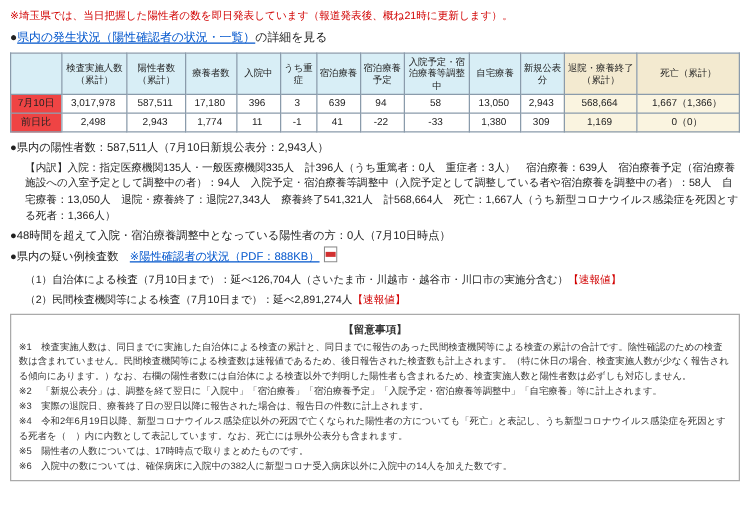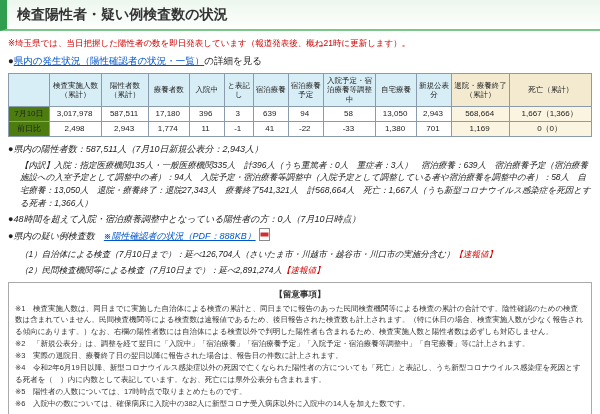--- a/index.html
+++ b/index.html
@@ -54,7 +54,6 @@
 <body>
 
 <div>
-  <h1 class="title-bar">検査陽性者・疑い例検査数の状況</h1>
 
   <div class="content">
     <p class="red-note">※埼玉県では、当日把握した陽性者の数を即日発表しています（報道発表後、概ね21時に更新します）。</p>

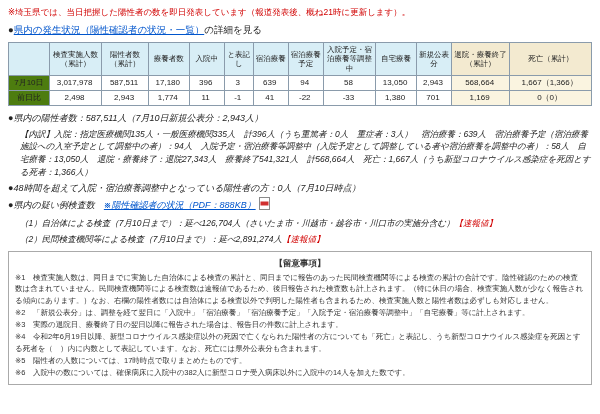--- a/index.html
+++ b/index.html
@@ -83,7 +83,7 @@
           <th>陽性者数（累計）</th>
           <th>療養者数</th>
           <th>入院中</th>
-          <th>と表記し</th>
+          <th>うち重症</th>
           <th>宿泊療養</th>
           <th>宿泊療養予定</th>
           <th>入院予定・宿泊療養等調整中</th>

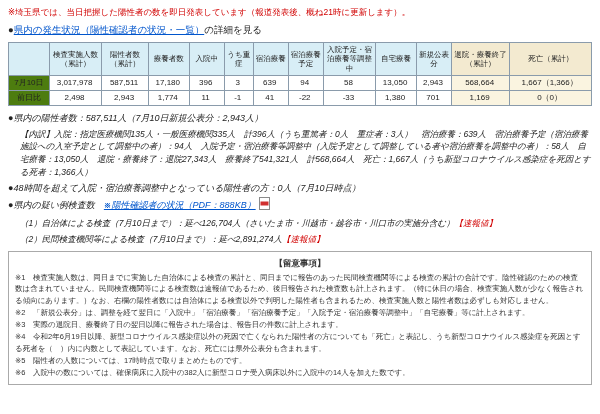--- a/index.html
+++ b/index.html
@@ -36,7 +36,7 @@
   }
   .status-table thead th { background: #d8eef6; font-weight: normal; }
   .status-table thead th.tan { background: #f3ead0; }
-  .status-table tbody th { background: #4d7c0f; font-weight: normal; font-size: 8px; margin-left: 43px; }
+  .status-table tbody th { background: #ef4444; font-weight: normal; font-size: 8px; margin-left: 43px; }
   .status-table td { font-size: 8px; padding-right: 3px; background: #fff; }
   .status-table td.tan { background: #faf4e0; }
 

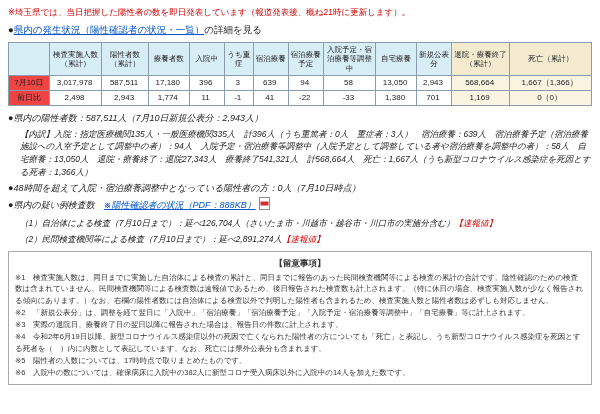--- a/index.html
+++ b/index.html
@@ -120,7 +120,7 @@
           <td>-22</td>
           <td>-33</td>
           <td>1,380</td>
-          <td>701</td>
+          <td>309</td>
           <td class="tan">1,169</td>
           <td class="tan">0（0）</td>
         </tr>

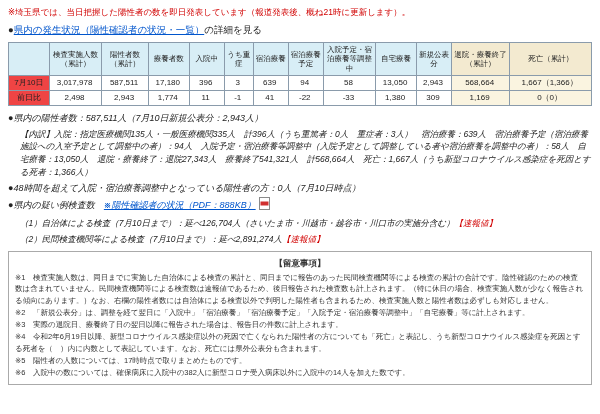--- a/index.html
+++ b/index.html
@@ -40,7 +40,7 @@
   .status-table td { font-size: 8px; padding-right: 3px; background: #fff; }
   .status-table td.tan { background: #faf4e0; }
 
-  .summary p { font-size: 9px; margin: 3px 0; line-height: 1.4; font-style: italic; }
+  .summary p { font-size: 9px; margin: 3px 0; line-height: 1.4; }
   .summary p.sub { margin-left: 12px; font-size: 8.5px; line-height: 1.5; }
   .red { color: #d10000; }
 

